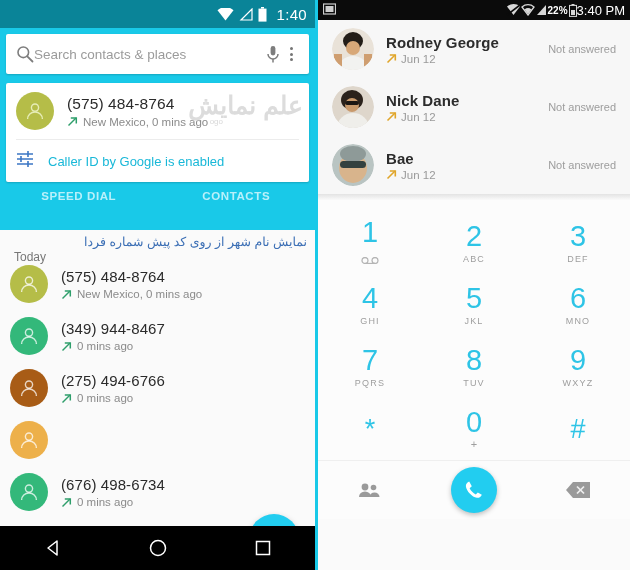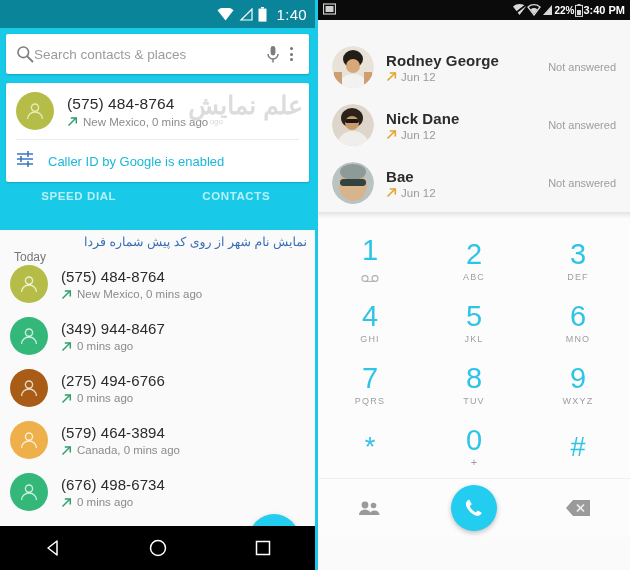--- a/index.html
+++ b/index.html
@@ -65,7 +65,7 @@
 
   
   .r-status{height:20px;background:#0b0b0b;display:flex;align-items:center;justify-content:space-between;padding:0 5px;box-sizing:border-box;}
-  .r-clock{color:#fff;font-size:11px;font-weight:bold;}
+  .r-clock{color:#fff;font-size:13px;font-weight:normal;}
   .r-pct{color:#fff;font-size:10px;font-weight:bold;margin:0 1px;}
   .r-icons{display:flex;align-items:center;gap:0;}
 

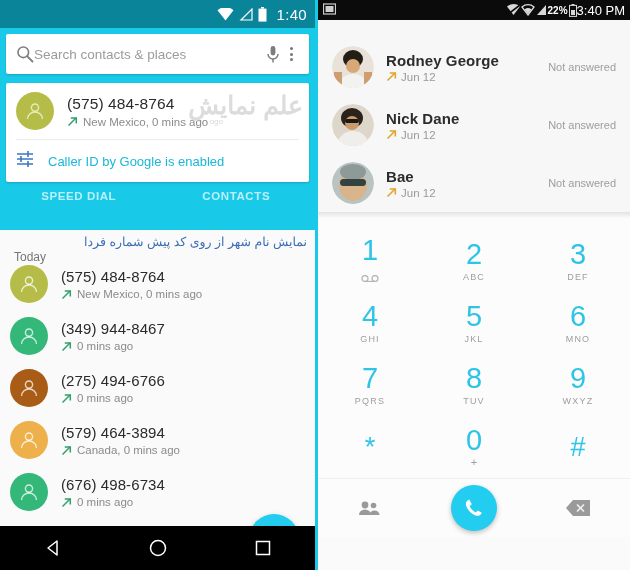--- a/index.html
+++ b/index.html
@@ -70,7 +70,7 @@
   .r-icons{display:flex;align-items:center;gap:0;}
 
   
-  .r-list{background:#f7f7f7;padding-top:18px;}
+  .r-list{background:#f7f7f7;padding-top:0;}
   .r-row{display:flex;align-items:center;padding:8px 10px 8px 14px;cursor:pointer;}
   .photo{width:42px;height:42px;border-radius:50%;flex:none;overflow:hidden;position:relative;}
   .r-mid{flex:1;margin-left:12px;}

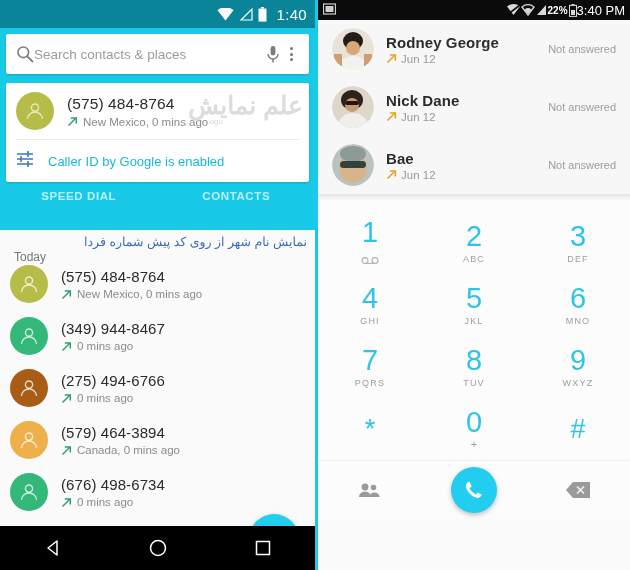--- a/index.html
+++ b/index.html
@@ -255,16 +255,6 @@
                 <circle cx="11" cy="7.6" r="3.6" fill="none" stroke="rgba(255,255,255,.75)" stroke-width="1.4"></circle>
                 <path d="M3.6 19 a7.4 7 0 0 1 14.8 0" fill="none" stroke="rgba(255,255,255,.75)" stroke-width="1.4"></path>
               </svg>
-            </div>
-            <div class="call-txt">
-              <div class="call-num">(579) 464-3894</div>
-              <div class="call-sub">
-                <svg width="11" height="11" viewBox="0 0 11 11">
-                  <line x1="1.5" y1="9.5" x2="9" y2="2" stroke="#2e9e6b" stroke-width="1.5"></line>
-                  <polyline points="3.8,2 9.3,2 9.3,7.5" fill="none" stroke="#2e9e6b" stroke-width="1.5"></polyline>
-                </svg>
-                <span>Canada, 0 mins ago</span>
-              </div>
             </div>
           </div>
           <div class="row">

